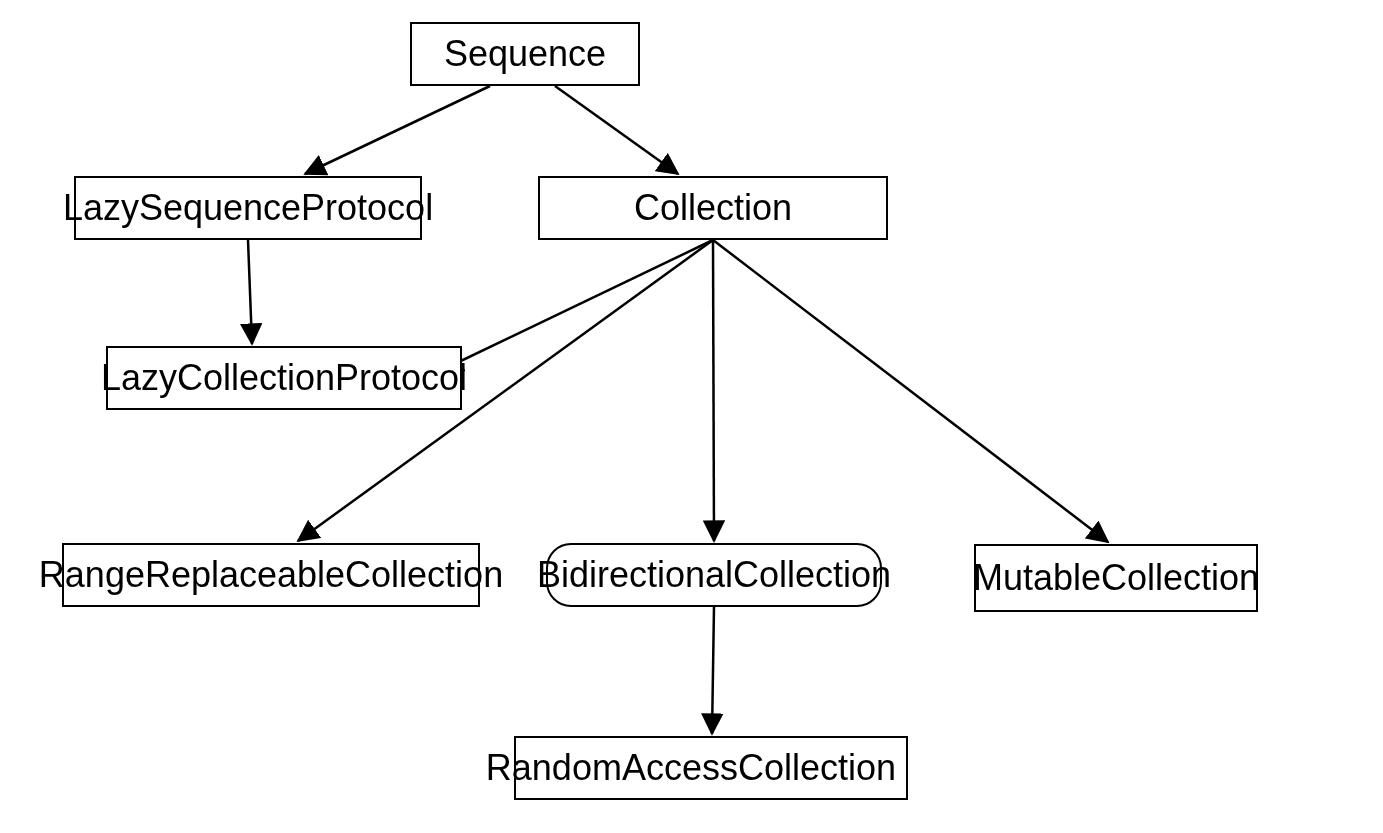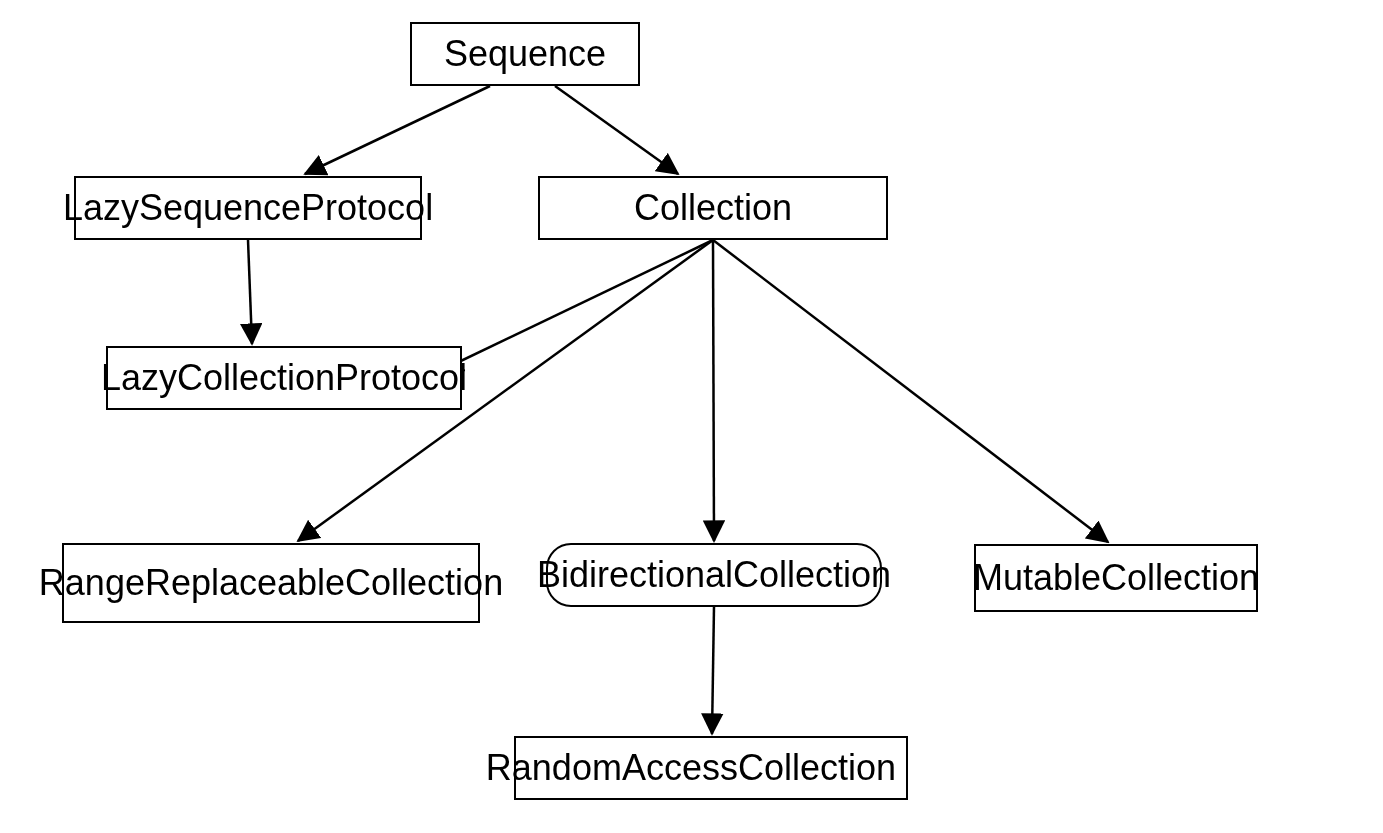--- a/index.html
+++ b/index.html
@@ -83,7 +83,7 @@
     <span>LazyCollectionProtocol</span>
   </div>
 
-  <div class="node" style="left:62px; top:543px; width:418px; height:80px;">
+  <div class="node" style="left:62px; top:543px; width:418px; height:64px;">
     <span>RangeReplaceableCollection</span>
   </div>
 

